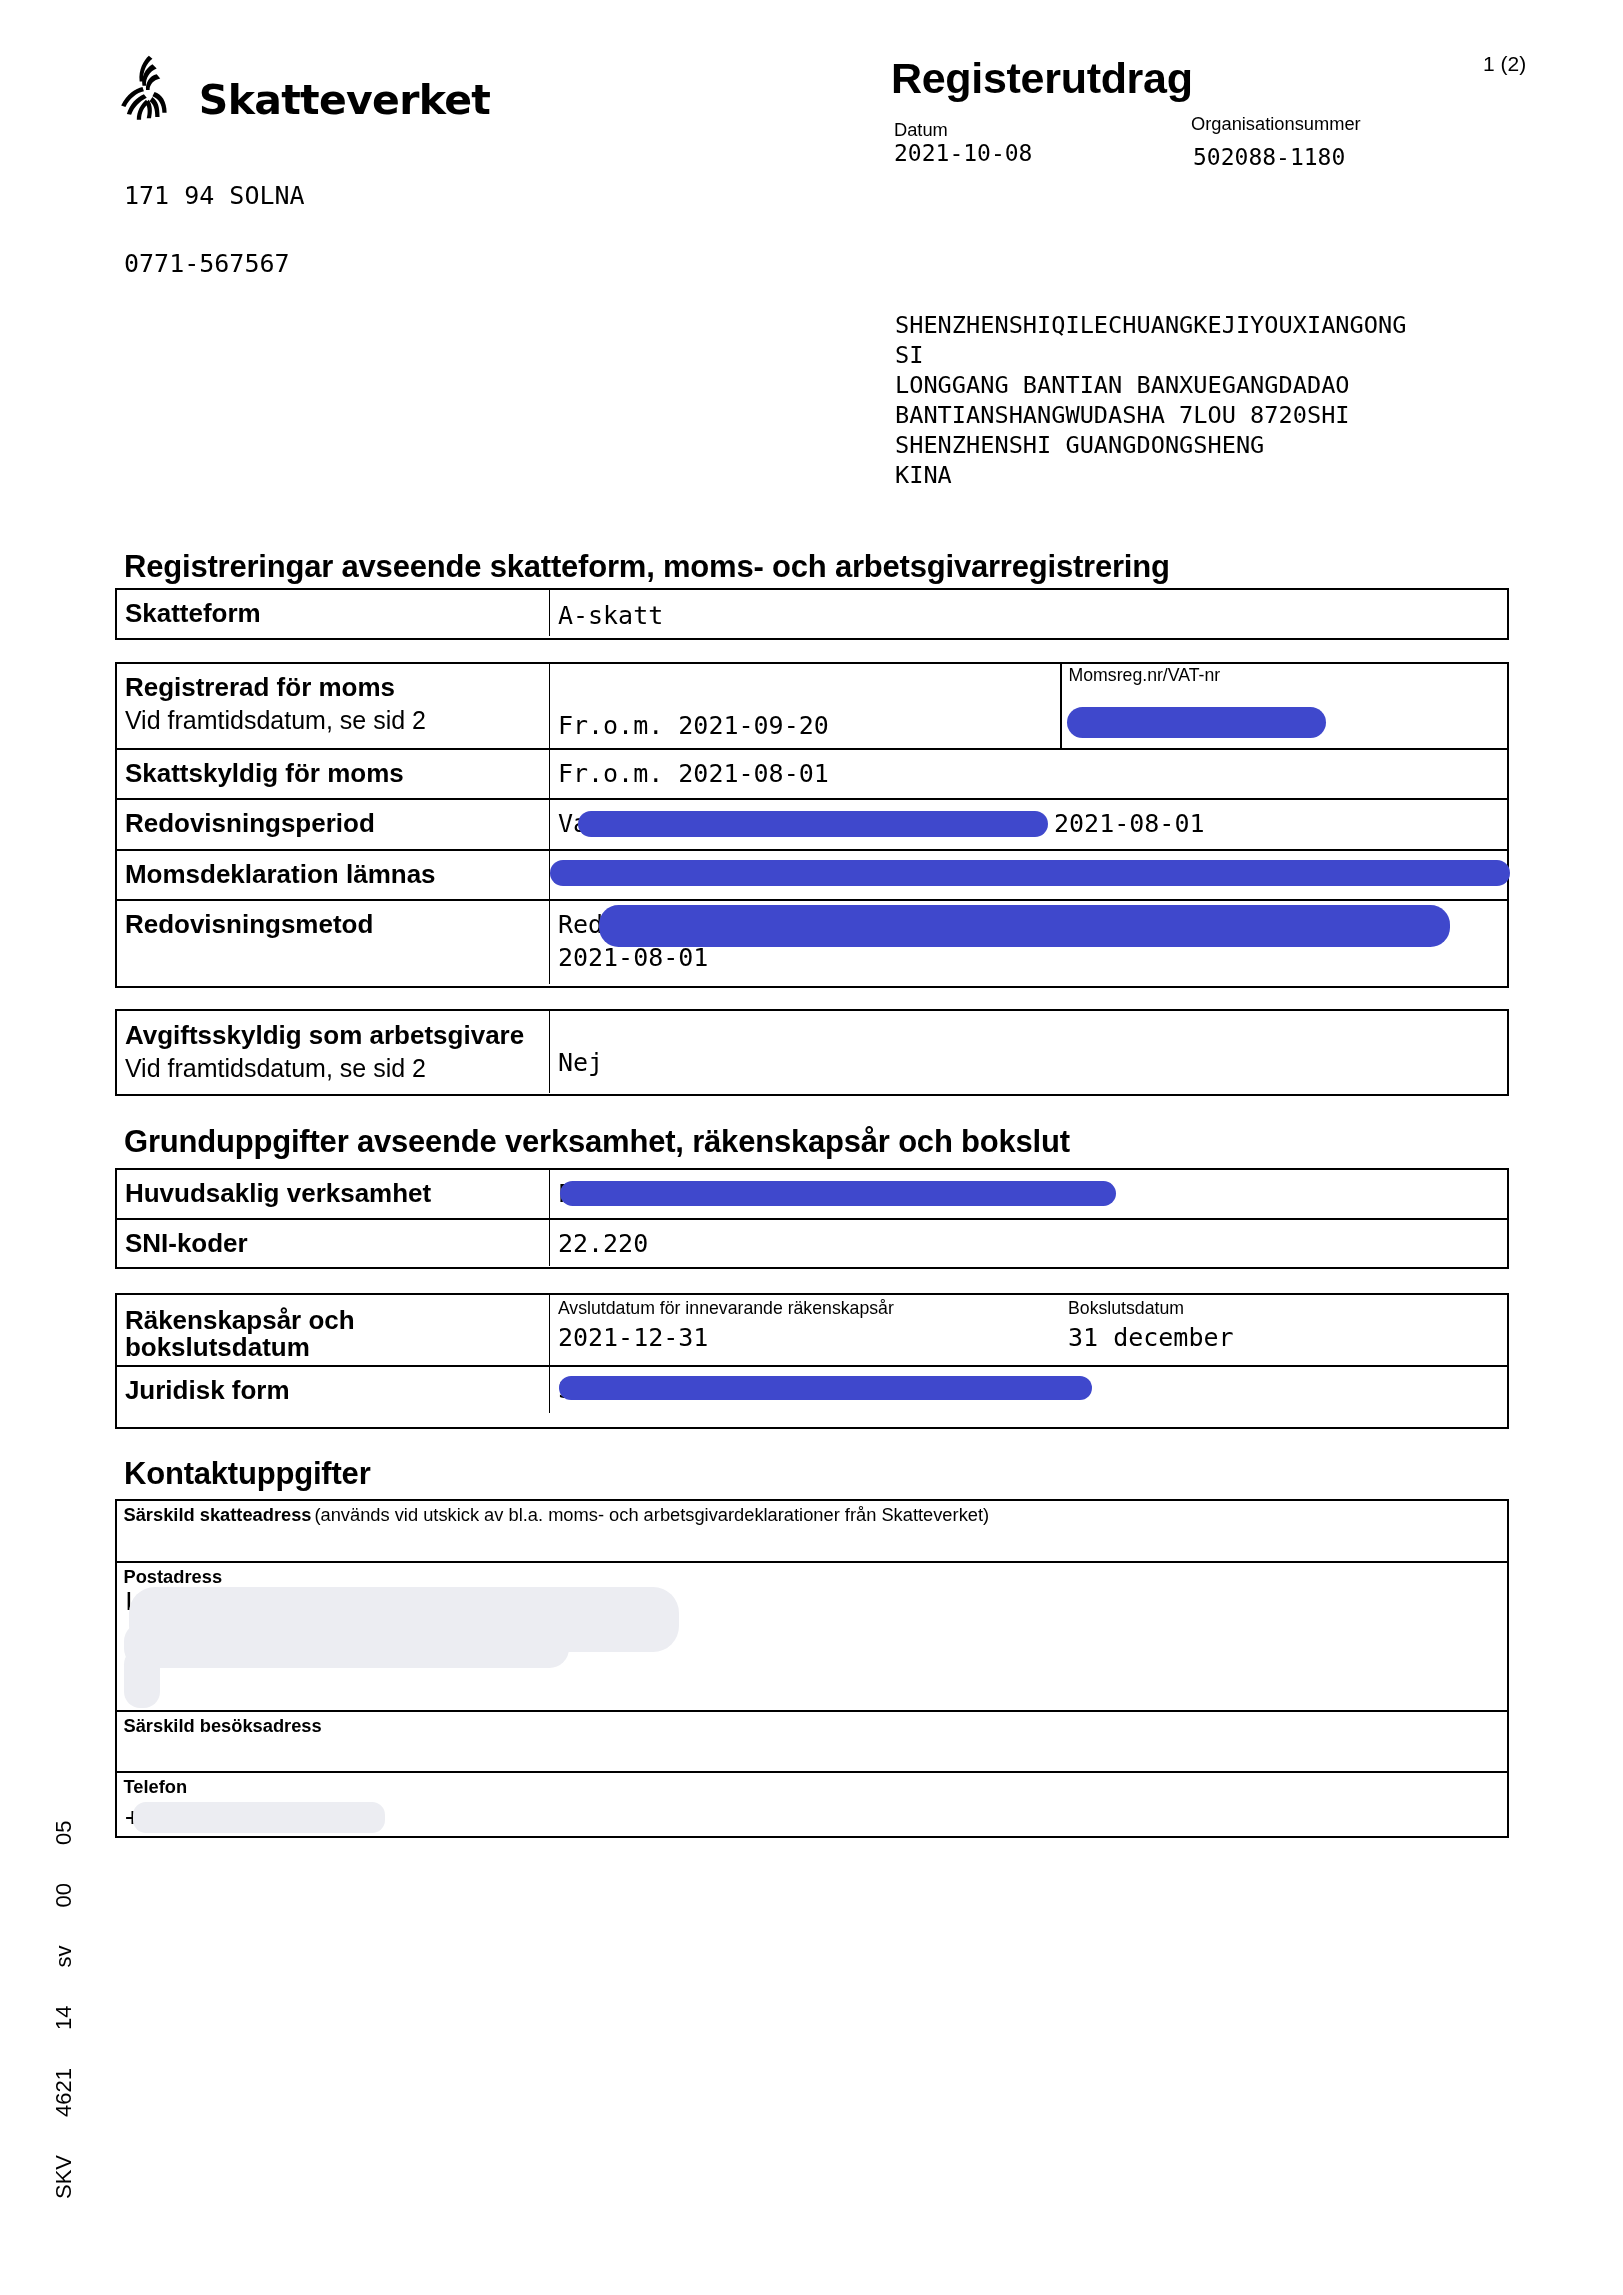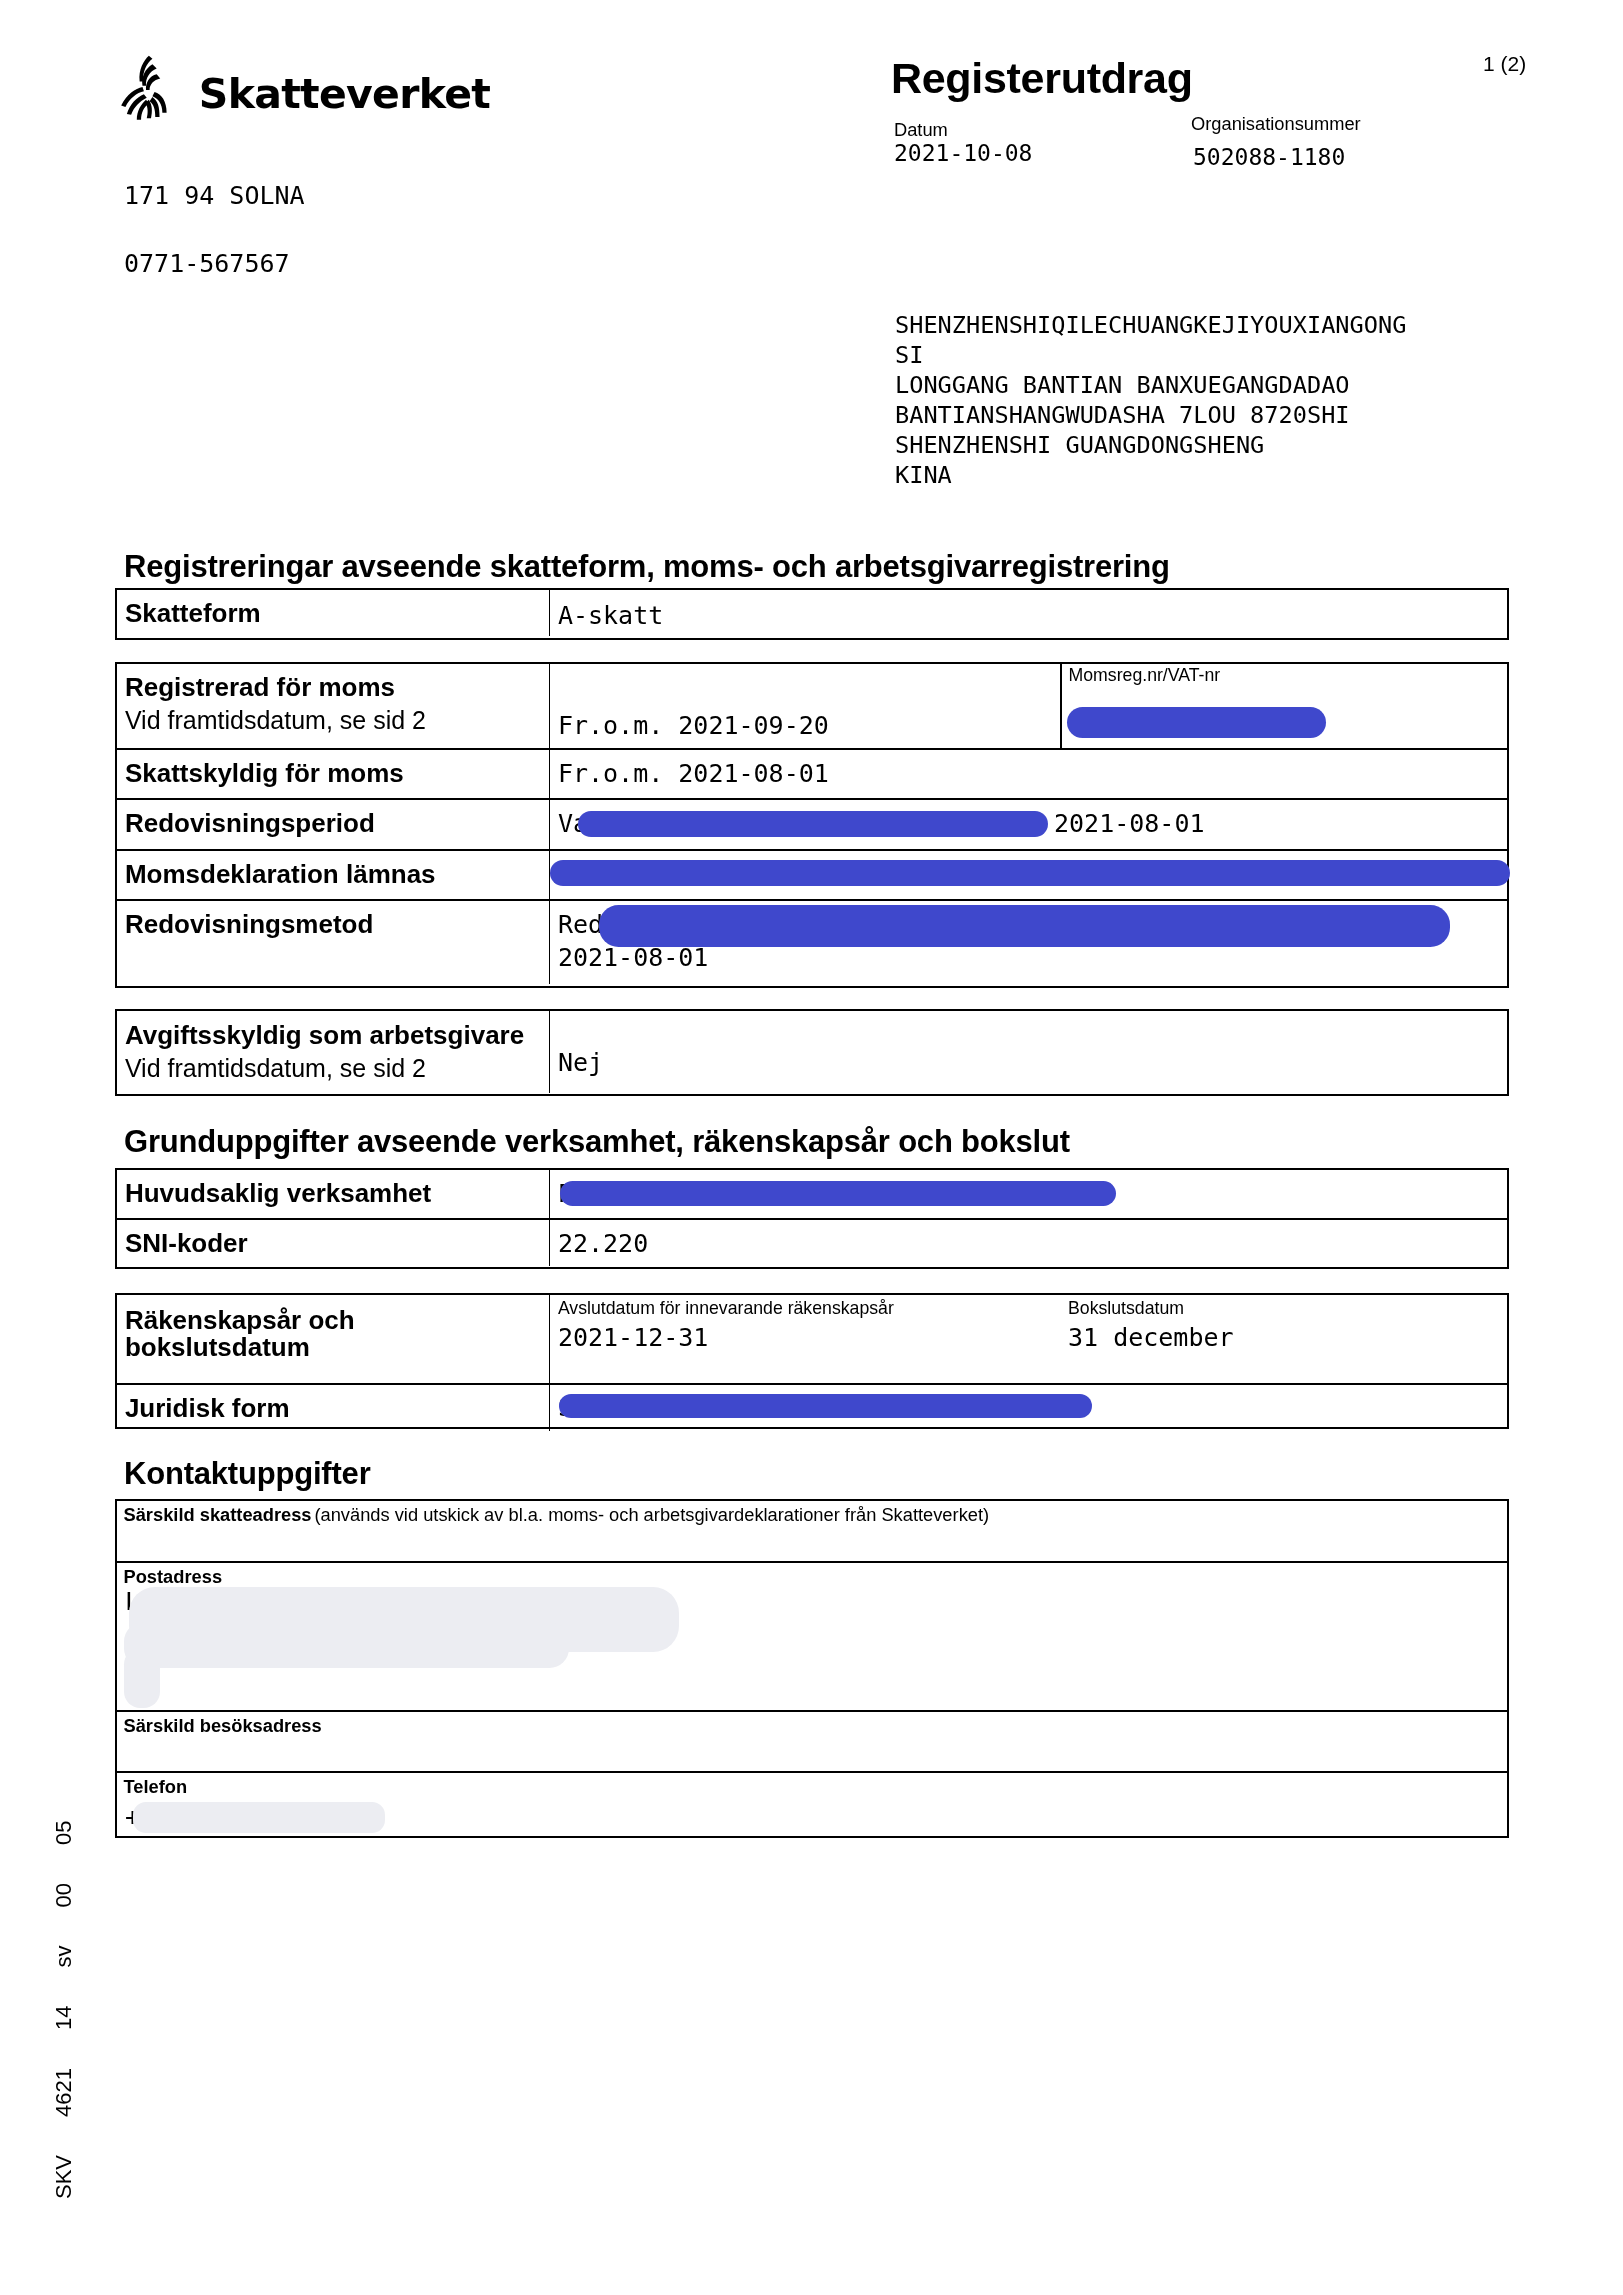--- a/index.html
+++ b/index.html
@@ -9,7 +9,7 @@
   .sans { font-family: "Liberation Sans", sans-serif; }
 
   
-  .logo { left: 115px; top: 52px; width: 367px; height: 72px; display: flex; align-items: center; }
+  .logo { left: 115px; top: 52px; width: 367px; height: 72px; display: flex; align-items: flex-end; }
   .logo svg { width: 72px; height: 71px; flex: 0 0 auto; }
   .logo-text { font-family: "DejaVu Sans", sans-serif; font-weight: bold; font-size: 41px; letter-spacing: -0.7px; margin-left: 11.8px; margin-top: 11.8px; }
 

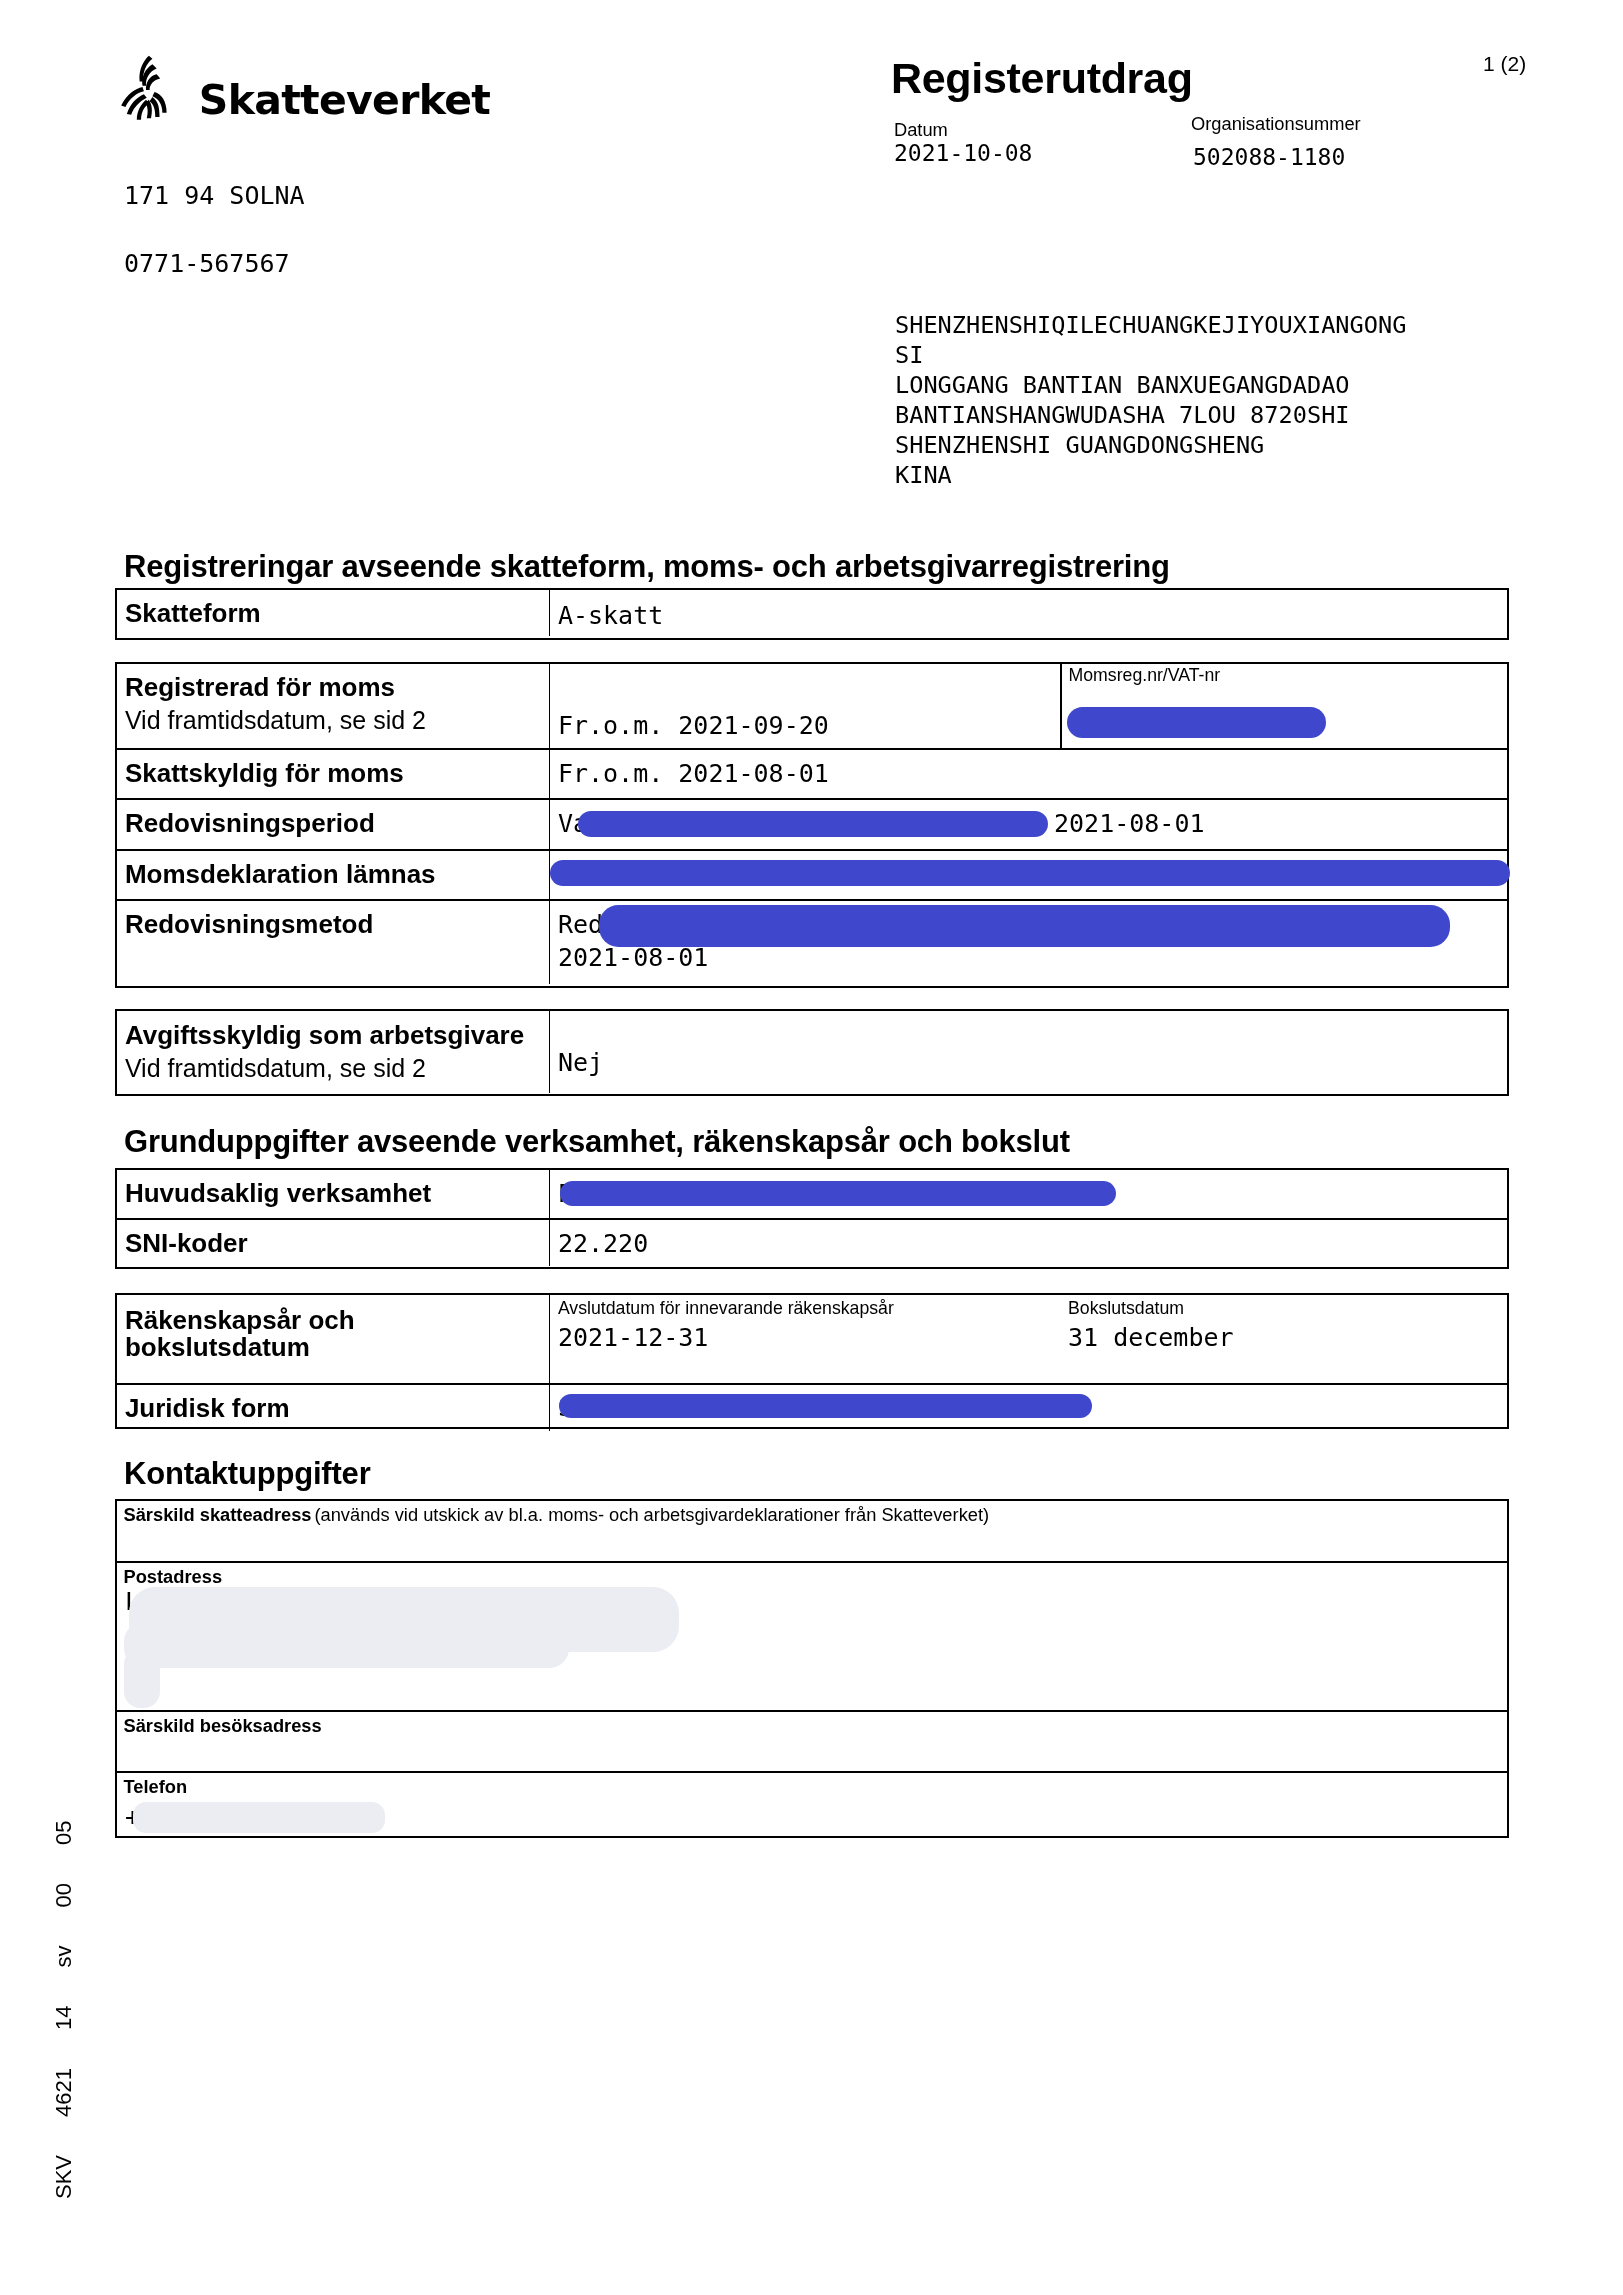--- a/index.html
+++ b/index.html
@@ -187,7 +187,7 @@
 </div>
 
 <div class="tbl" style="top:1293px; height:136px;">
-  <div class="row" style="height:90px;">
+  <div class="row" style="height:72px;">
     <div class="lbl" style="padding-top:11.8px;">
       <span class="b" style="line-height:27.5px;">Räkenskapsår och</span>
       <span class="b" style="line-height:27.5px;">bokslutsdatum</span>

